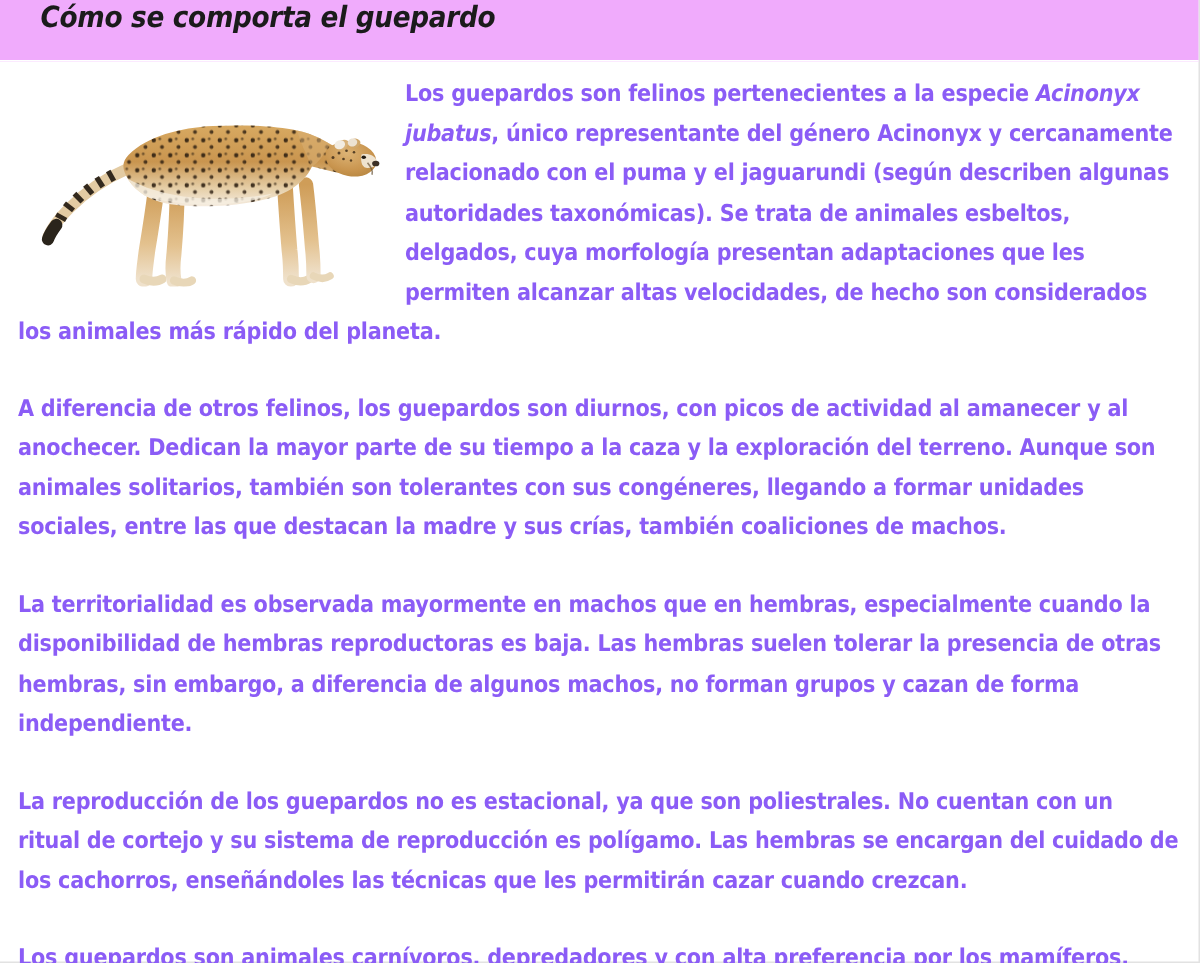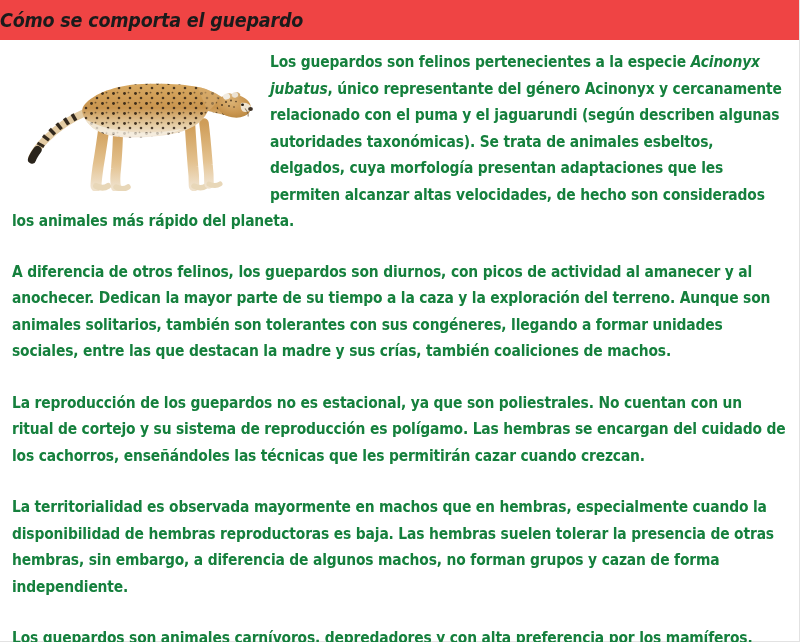--- a/index.html
+++ b/index.html
@@ -25,10 +25,9 @@
   
   #header-bar {
     height: 41px;
-    background: #ef4444;
+    background: #f0abfc;
     display: flex;
-    align-items: center;
-    padding-left: 0;
+    padding-left: 27px;
     box-sizing: border-box;
     border-bottom: 1px solid #ffffff;
   }

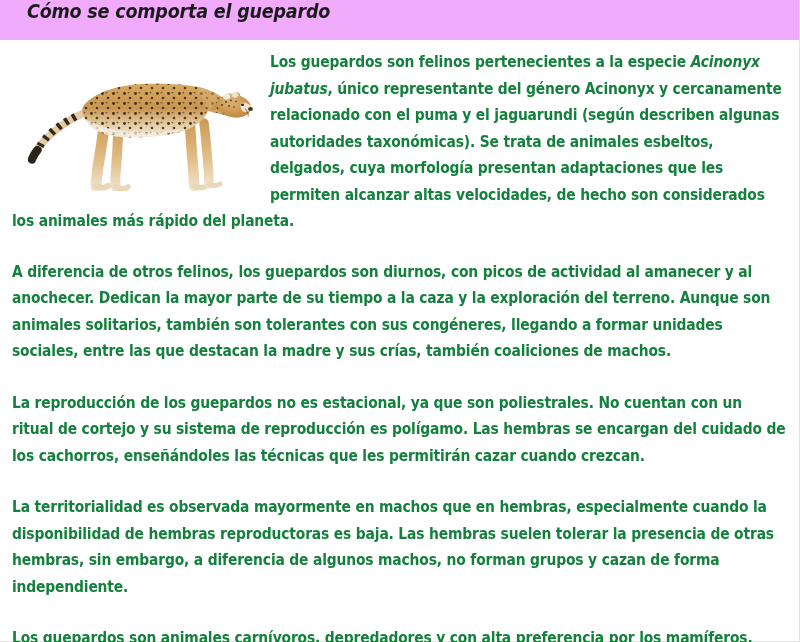--- a/index.html
+++ b/index.html
@@ -50,7 +50,7 @@
     font-weight: bold;
     font-size: 15.4px;
     line-height: 26.5px;
-    color: #15803d;
+    color: #8b5cf6;
     letter-spacing: -0.15px;
     margin: 0 0 25px 0;
     text-align: left;

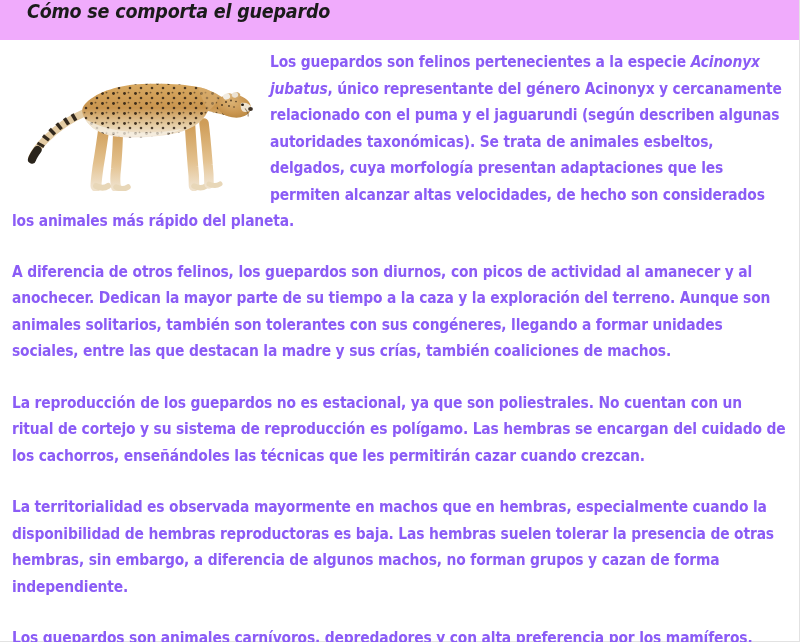--- a/index.html
+++ b/index.html
@@ -192,10 +192,10 @@
 
     <p class="para">A diferencia de otros felinos, los guepardos son diurnos, con picos de actividad al amanecer y al anochecer. Dedican la mayor parte de su tiempo a la caza y la exploración del terreno. Aunque son animales solitarios, también son tolerantes con sus congéneres, llegando a formar unidades sociales, entre las que destacan la madre y sus crías, también coaliciones de machos.</p>
 
+    <p class="para">La territorialidad es observada mayormente en machos que en hembras, especialmente cuando la disponibilidad de hembras reproductoras es baja. Las hembras suelen tolerar la presencia de otras hembras, sin embargo, a diferencia de algunos machos, no forman grupos y cazan de forma independiente.</p>
+
     <p class="para">La reproducción de los guepardos no es estacional, ya que son poliestrales. No cuentan con un ritual de cortejo y su sistema de reproducción es polígamo. Las hembras se encargan del cuidado de los cachorros, enseñándoles las técnicas que les permitirán cazar cuando crezcan.</p>
 
-    <p class="para">La territorialidad es observada mayormente en machos que en hembras, especialmente cuando la disponibilidad de hembras reproductoras es baja. Las hembras suelen tolerar la presencia de otras hembras, sin embargo, a diferencia de algunos machos, no forman grupos y cazan de forma independiente.</p>
-
     <p class="para">Los guepardos son animales carnívoros, depredadores y con alta preferencia por los mamíferos.</p>
 
   </div>

